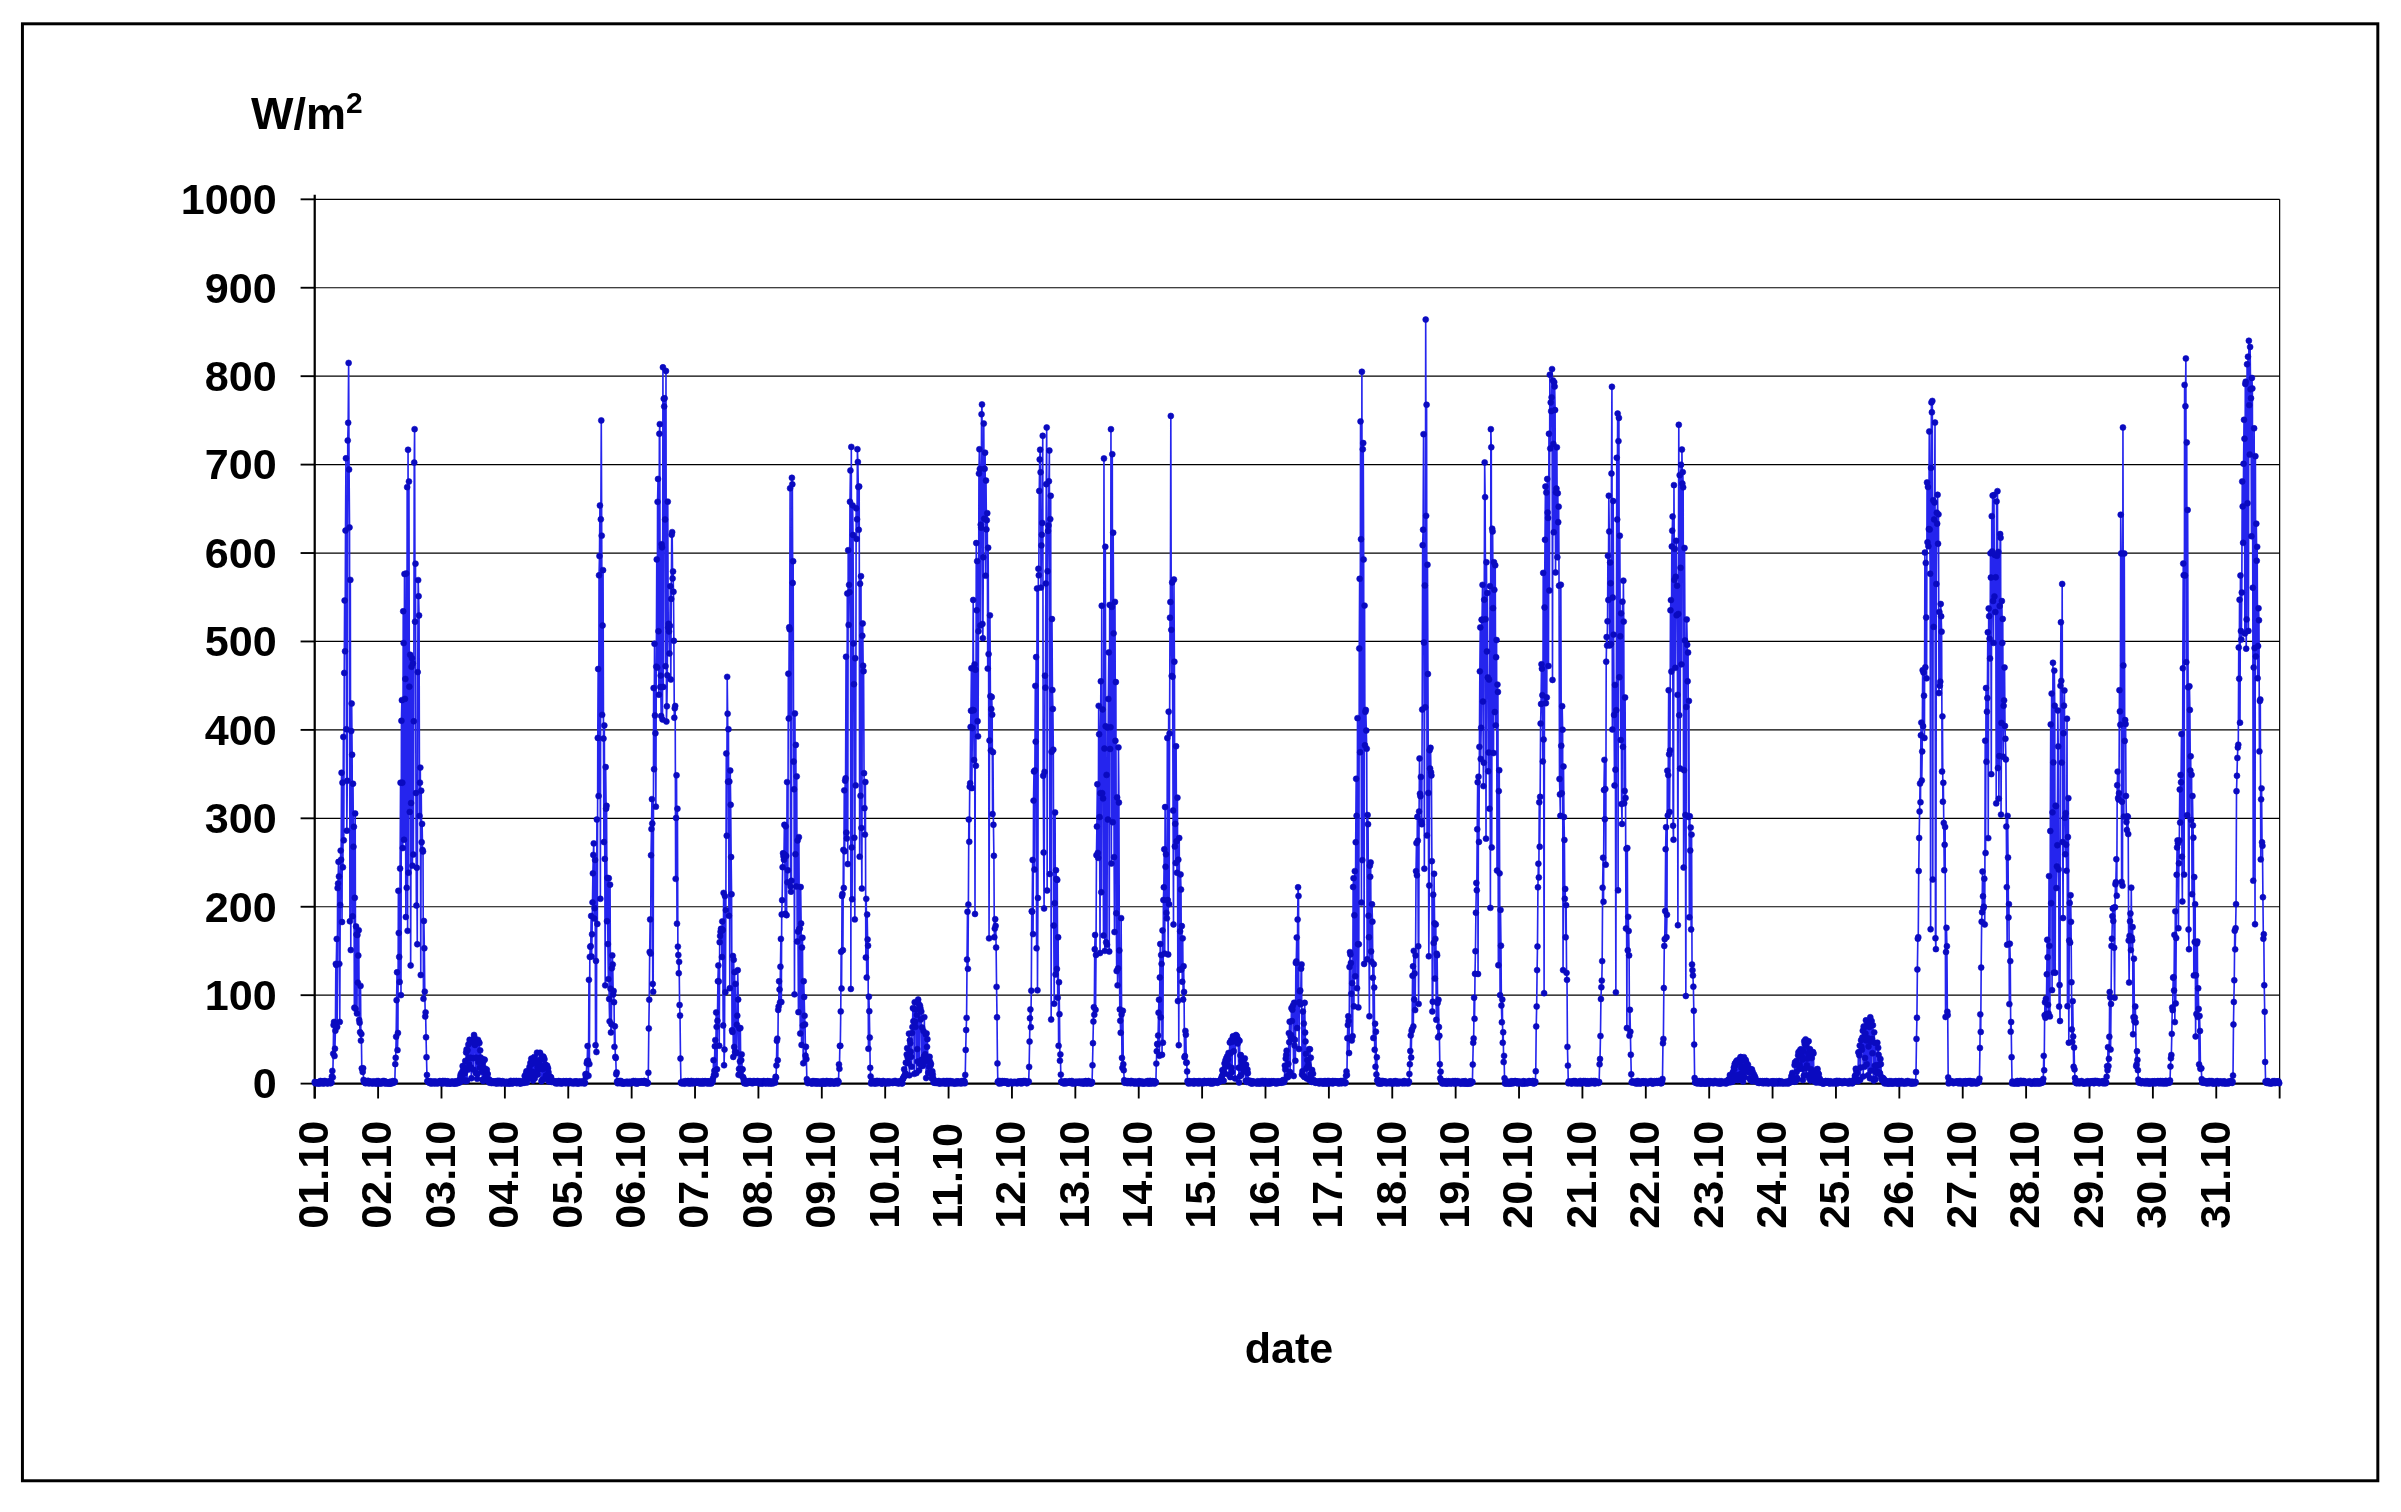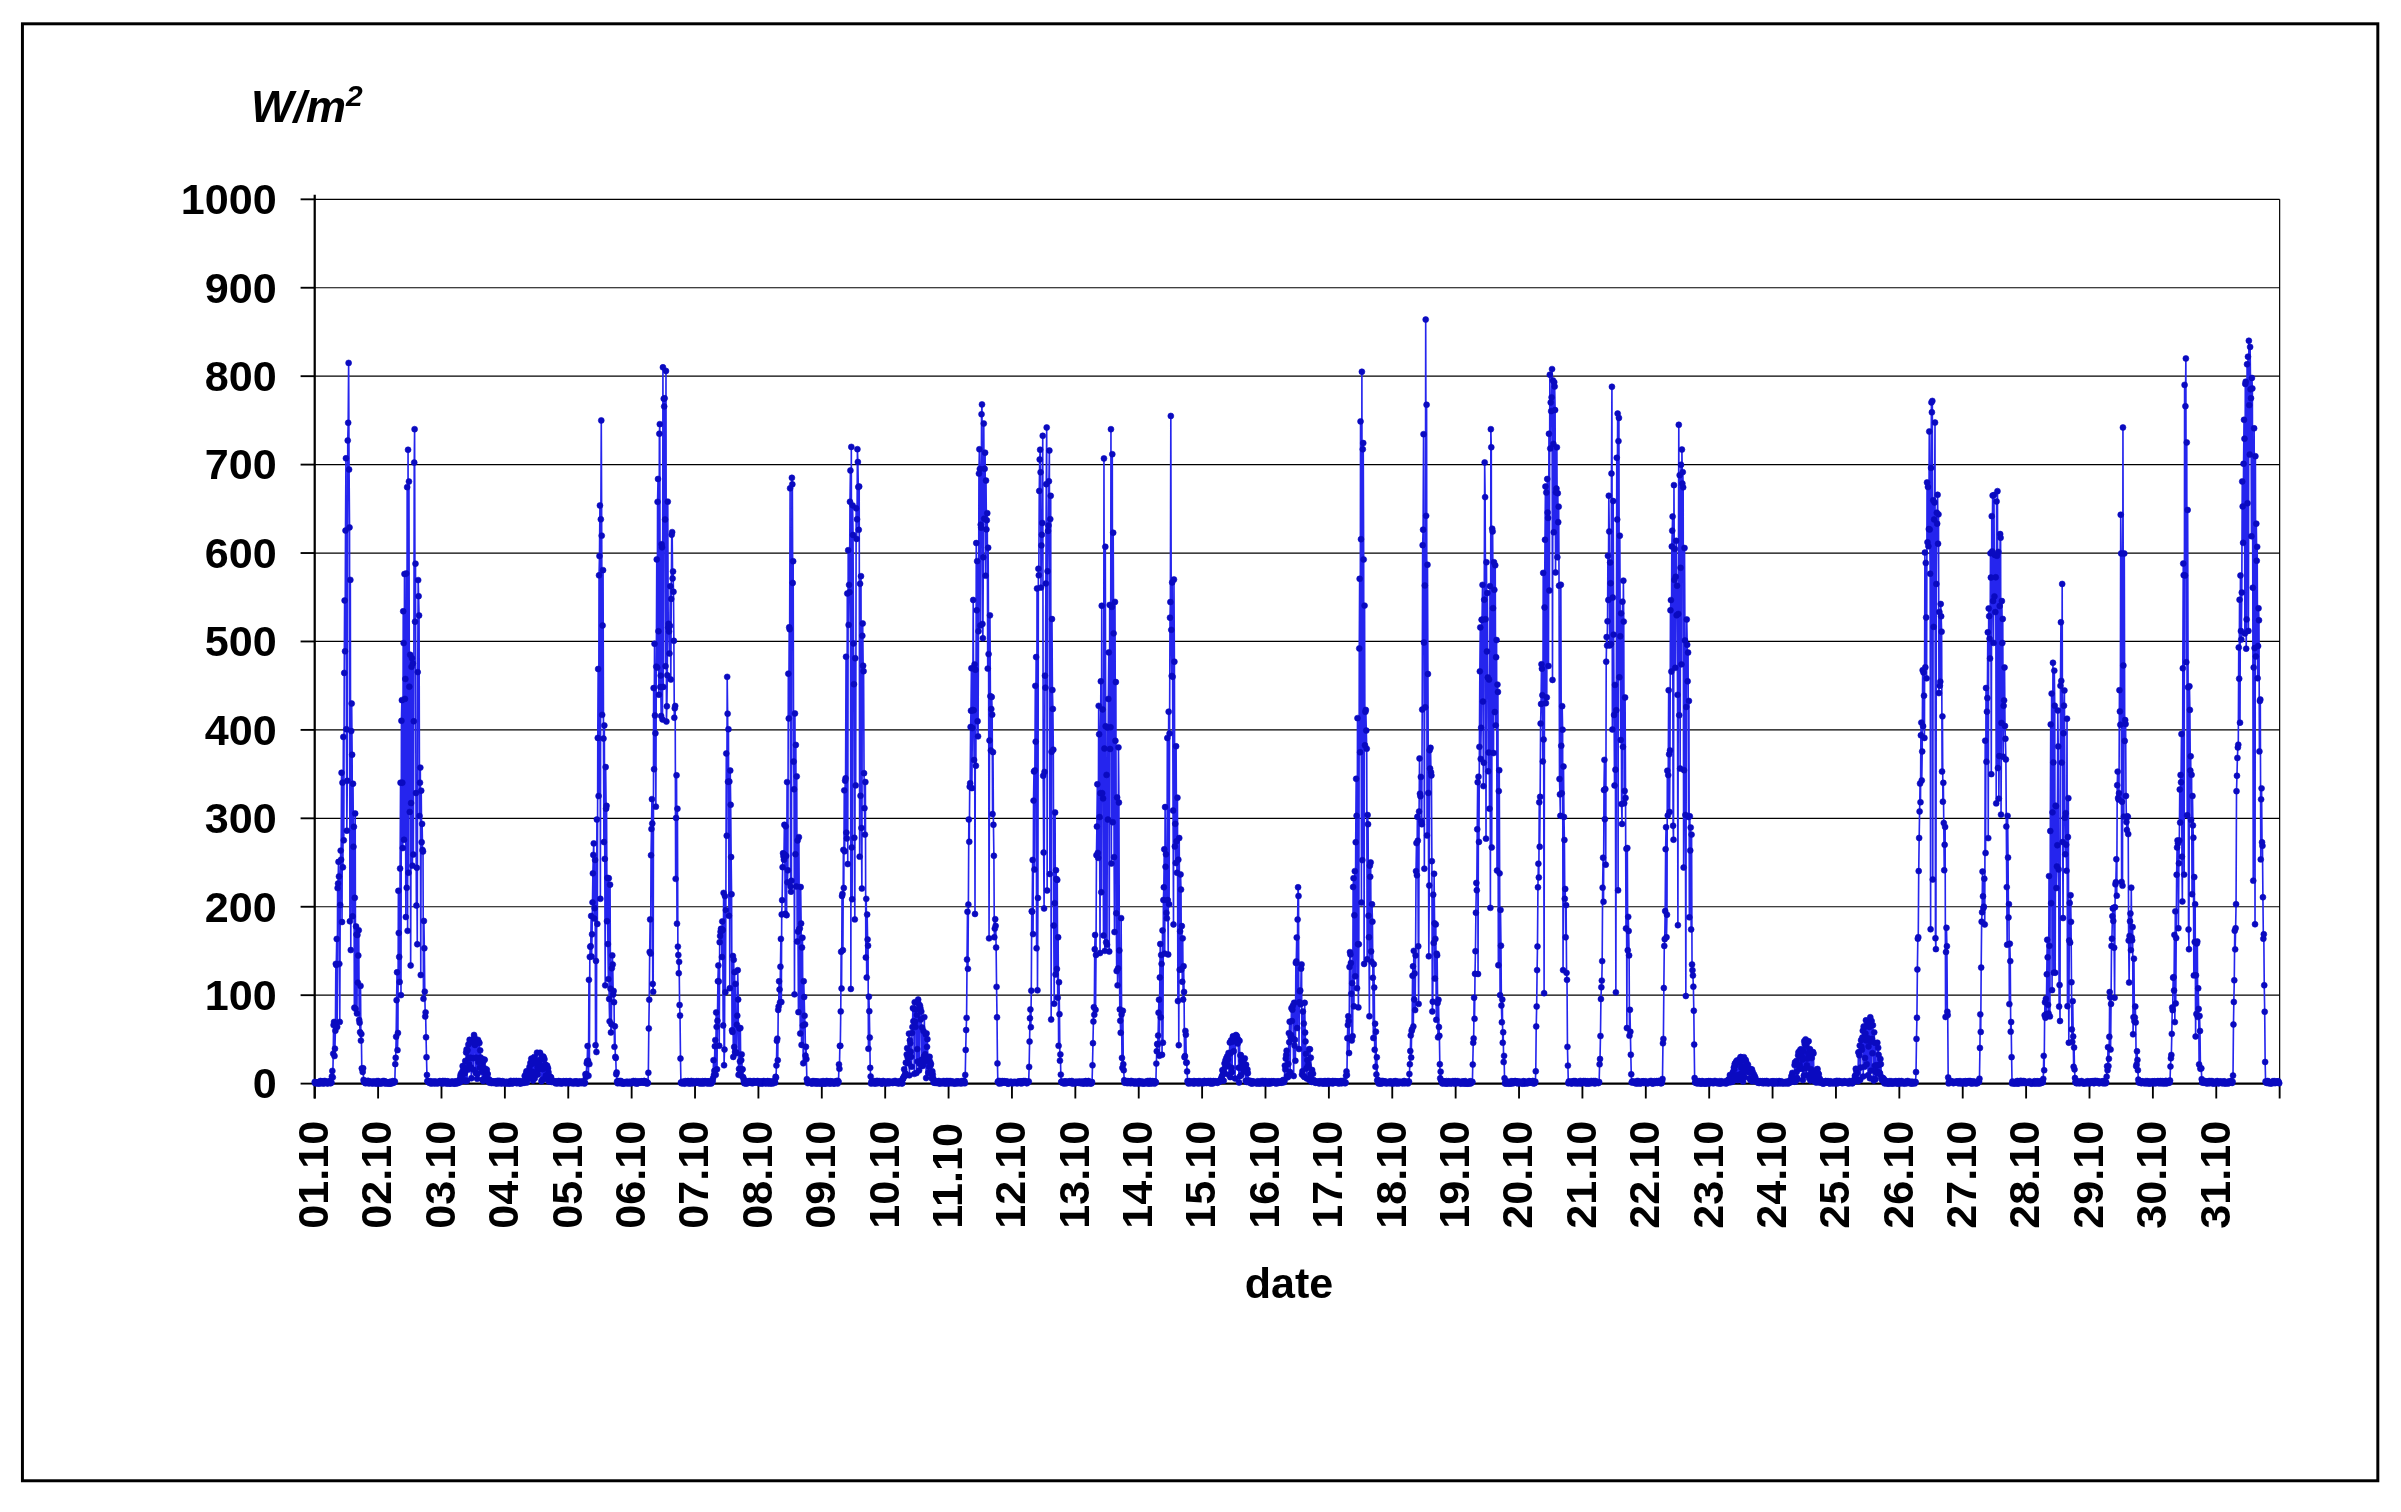--- a/index.html
+++ b/index.html
@@ -8,7 +8,7 @@
   #figure{position:absolute;left:0;top:0;width:2401px;height:1512px;background:#fff;}
   #chart-svg{position:absolute;left:0;top:0;}
   .overlay-label{position:absolute;color:#000;font-weight:bold;white-space:nowrap;}
-  #y-axis-title{left:251px;top:81px;font-size:45px;font-style:italic;}
+  #y-axis-title{left:251px;top:88px;font-size:45px;}
   #y-axis-title sup{font-size:30px;vertical-align:super;line-height:0;}
   #x-axis-title{left:1289px;top:1259px;font-size:43px;transform:translateX(-50%);}
 </style>

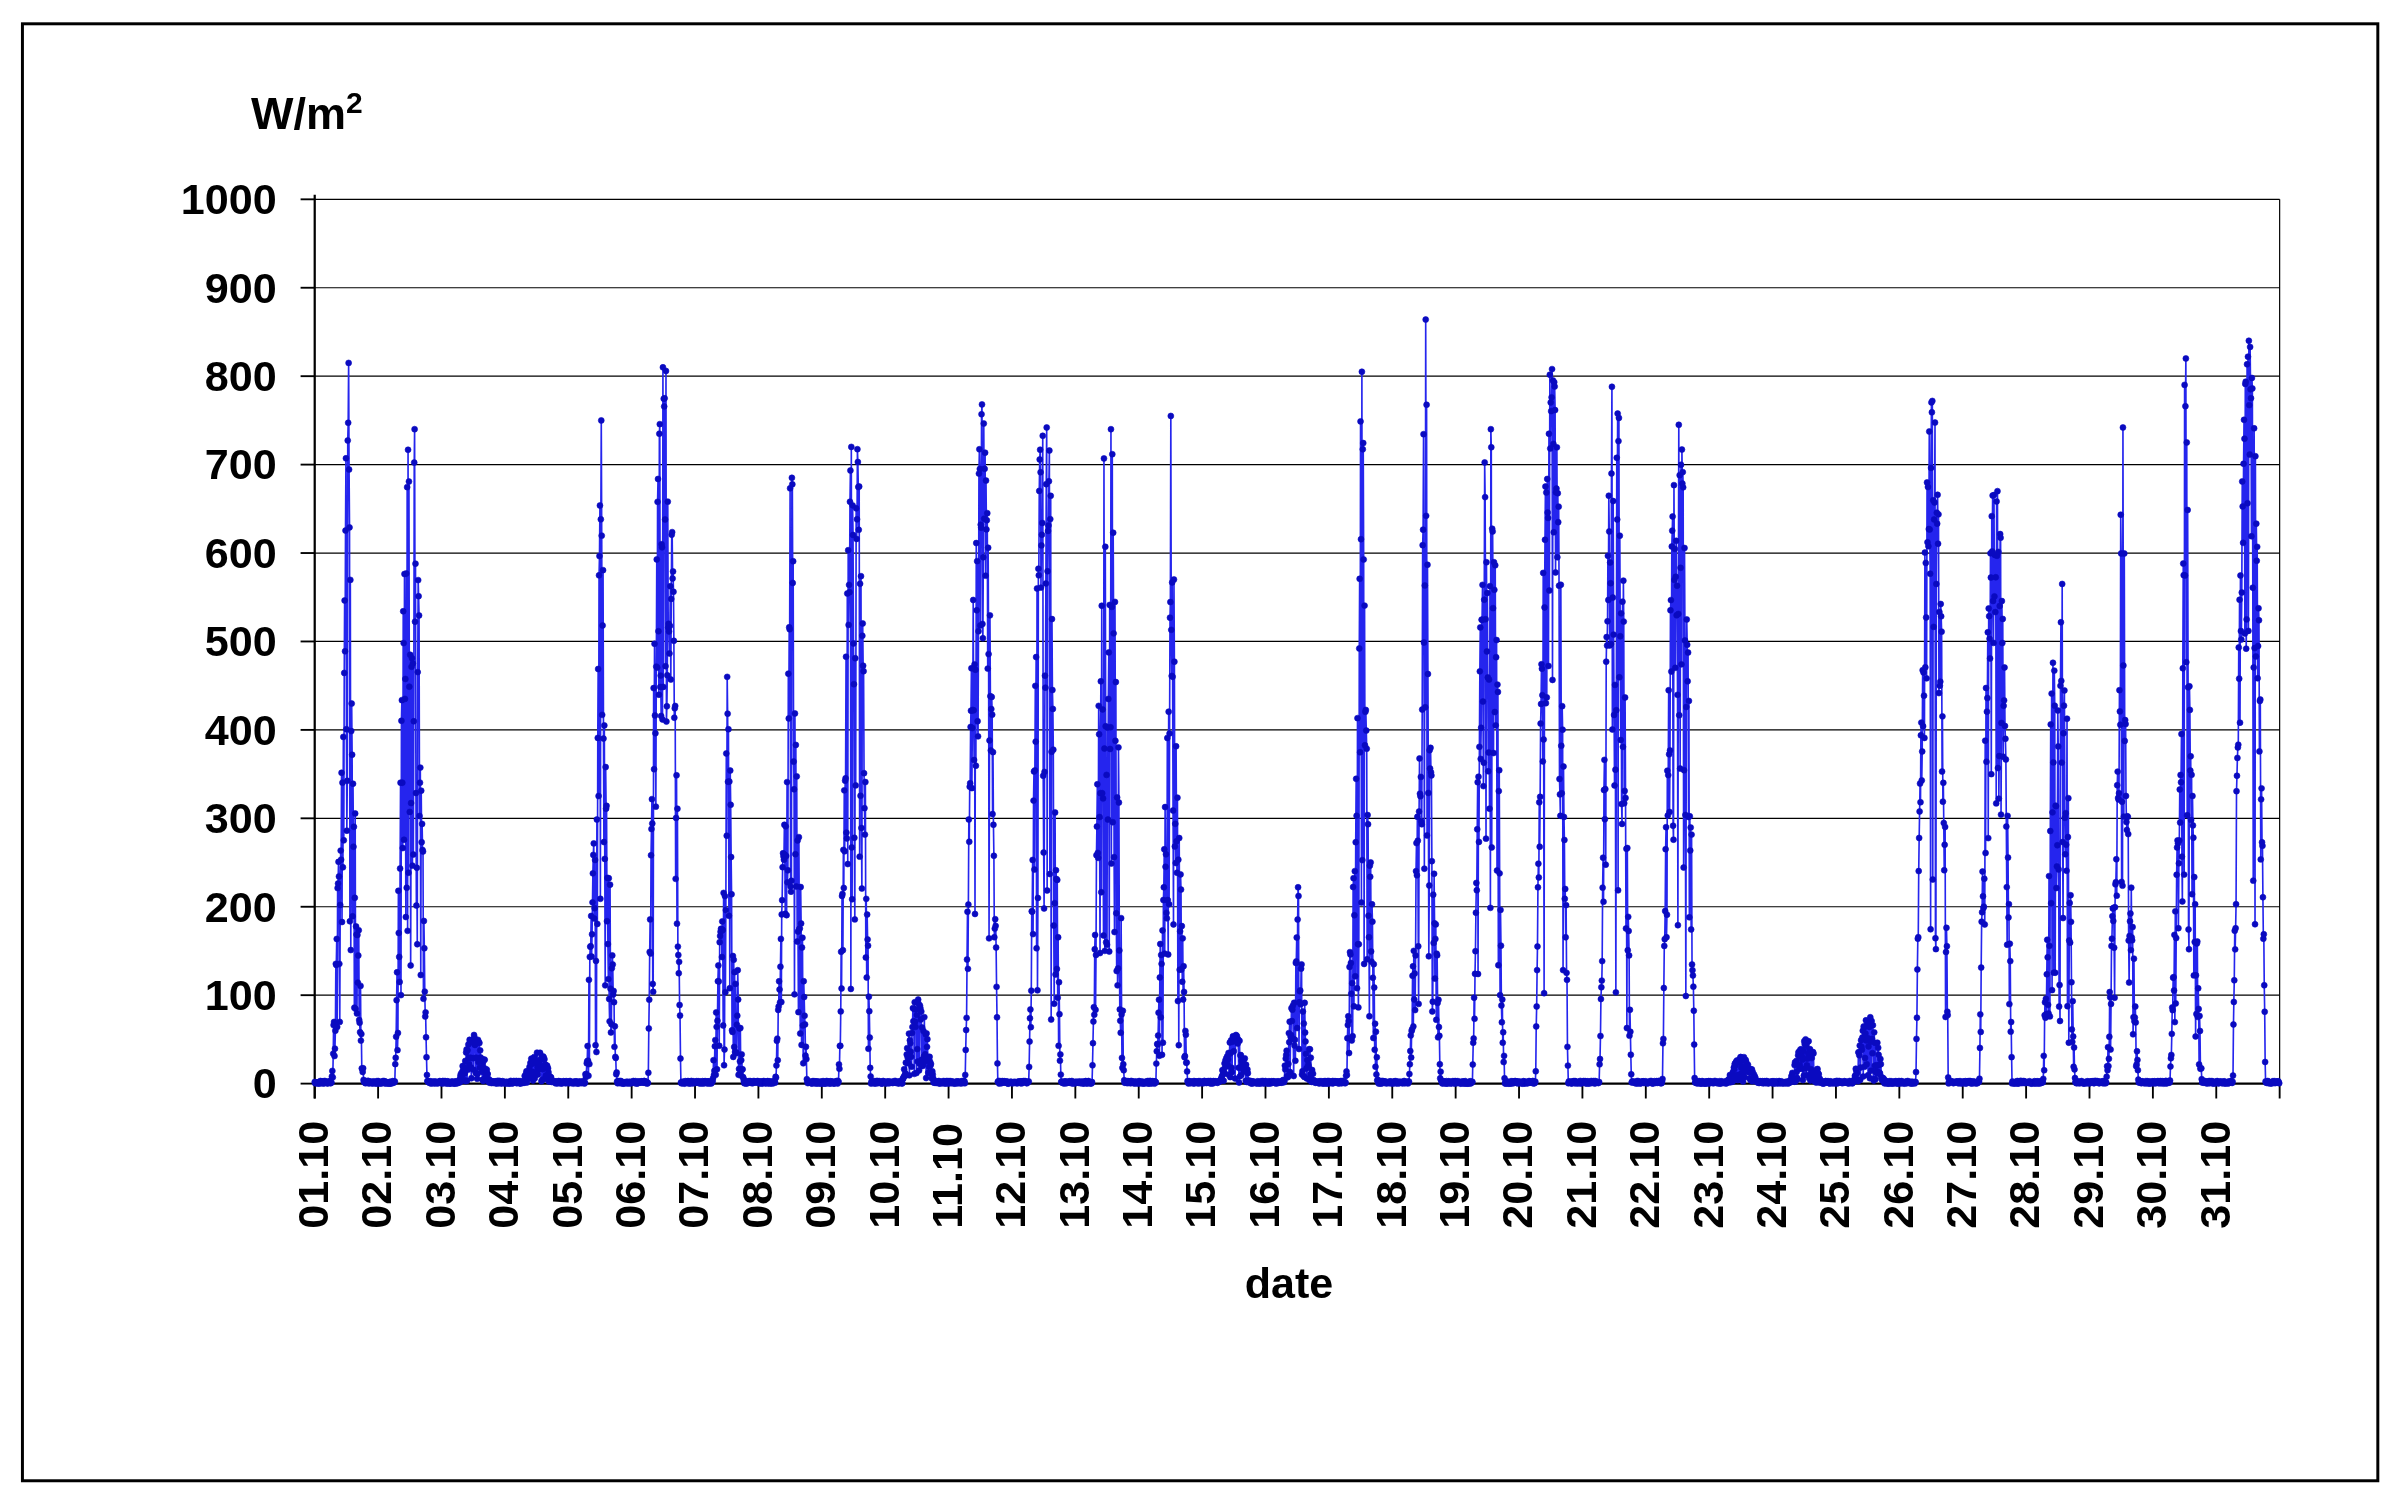--- a/index.html
+++ b/index.html
@@ -10,7 +10,7 @@
   .overlay-label{position:absolute;color:#000;font-weight:bold;white-space:nowrap;}
   #y-axis-title{left:251px;top:88px;font-size:45px;}
   #y-axis-title sup{font-size:30px;vertical-align:super;line-height:0;}
-  #x-axis-title{left:1289px;top:1259px;font-size:43px;transform:translateX(-50%);}
+  #x-axis-title{left:1289px;top:1324px;font-size:43px;transform:translateX(-50%);}
 </style>
 </head>
 <body>

